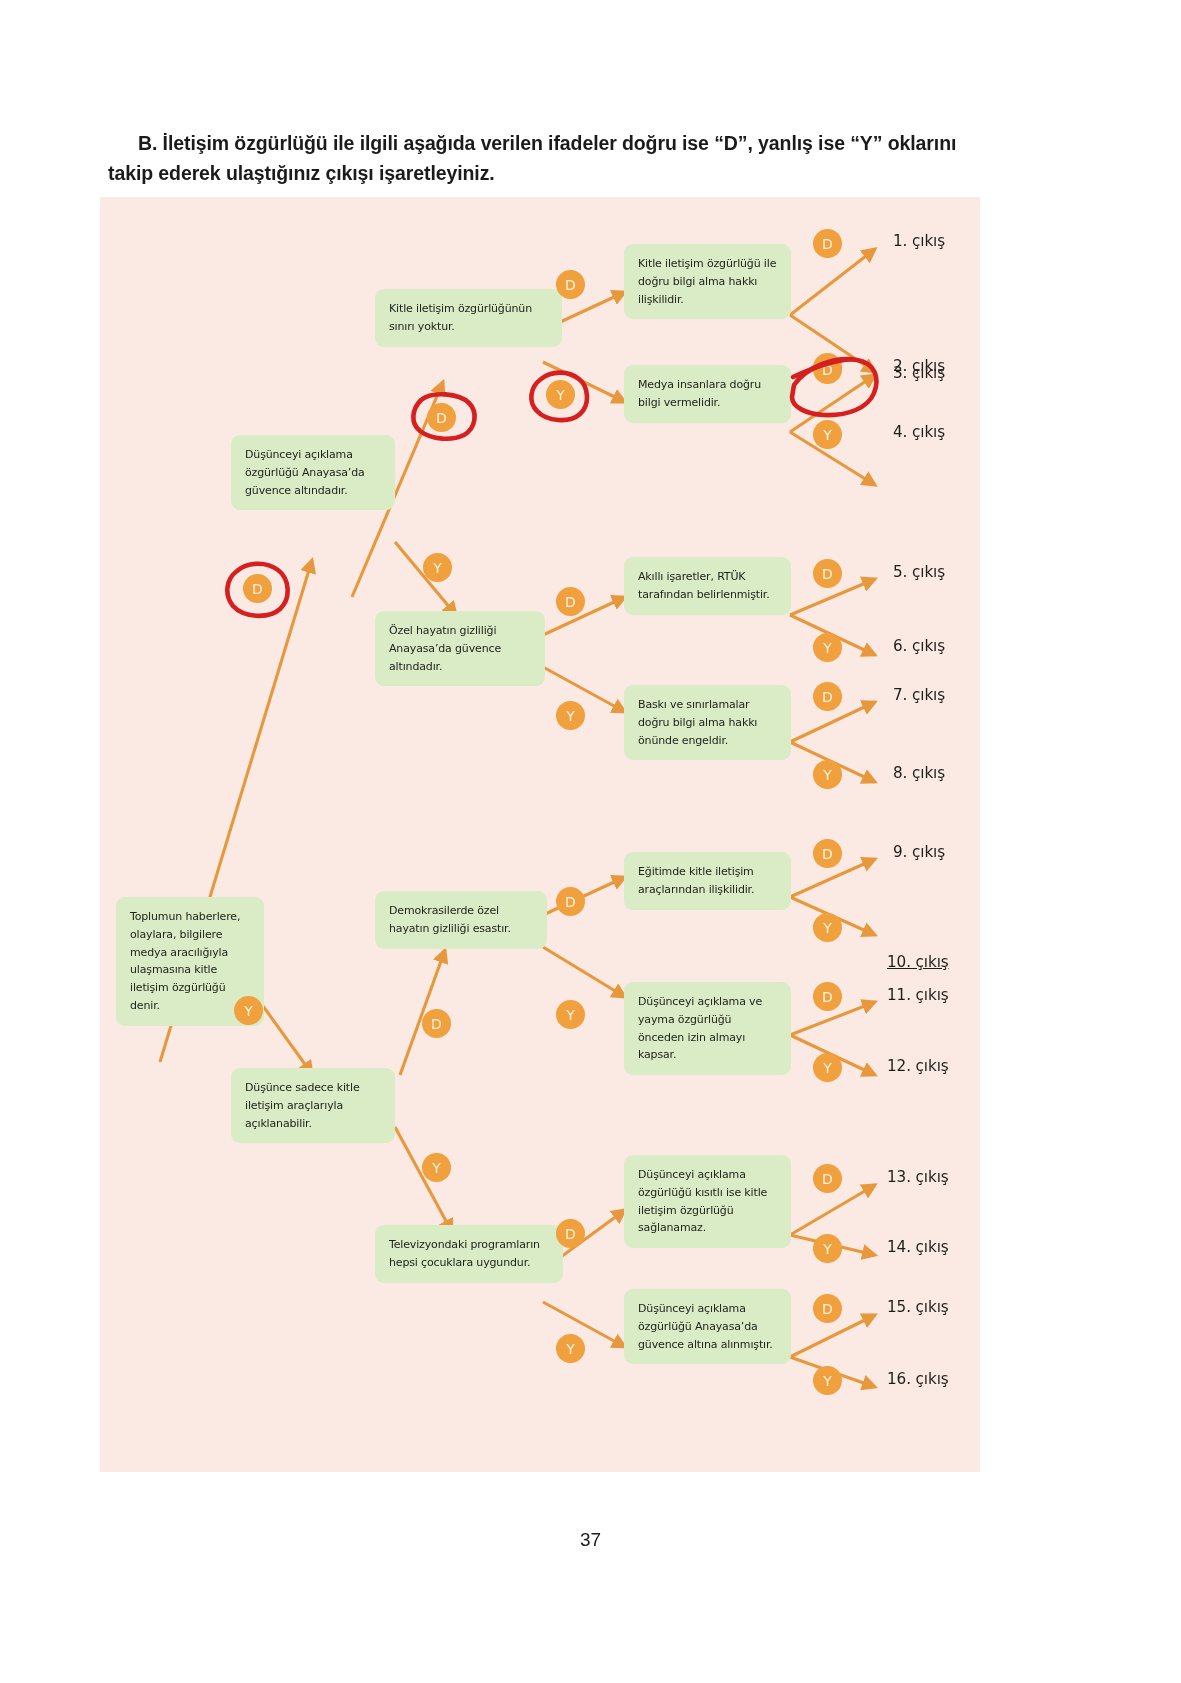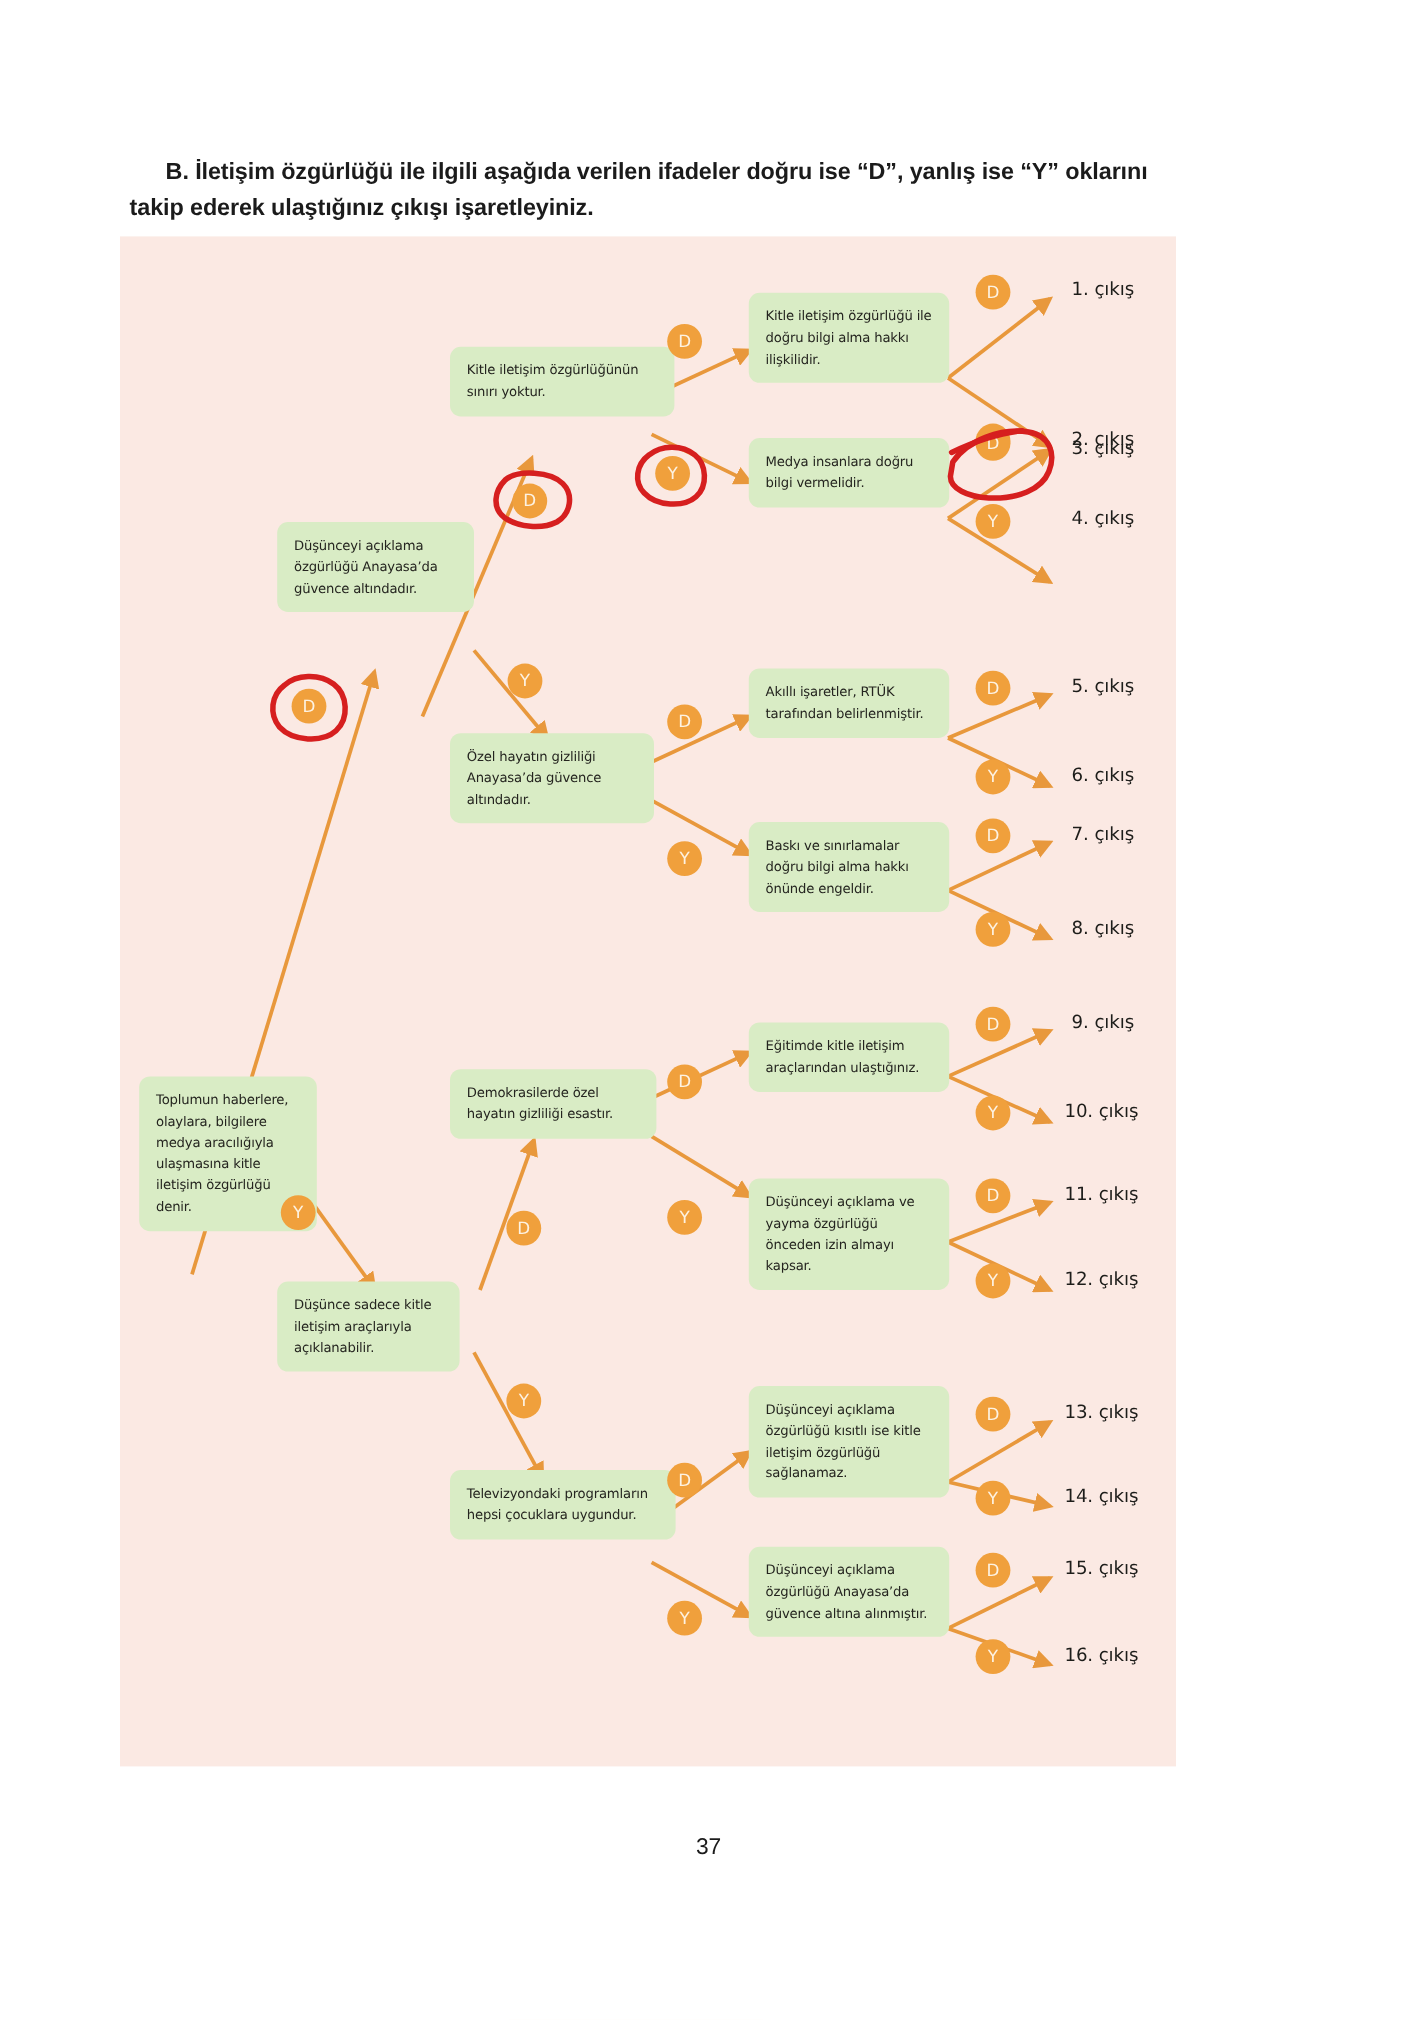--- a/index.html
+++ b/index.html
@@ -221,7 +221,7 @@
 
     <div class="box" style="left:524px; top:488px; width:167px;">Baskı ve sınırlamalar doğru bilgi alma hakkı önünde engeldir.</div>
 
-    <div class="box" style="left:524px; top:655px; width:167px;">Eğitimde kitle iletişim araçlarından ulaştığınız.</div>
+    <div class="box" style="left:524px; top:655px; width:167px;">Eğitimde kitle iletişim araçlarından ilişkilidir.</div>
 
     <div class="box" style="left:524px; top:785px; width:167px;">Düşünceyi açıklama ve yayma özgürlüğü önceden izin almayı kapsar.</div>
 

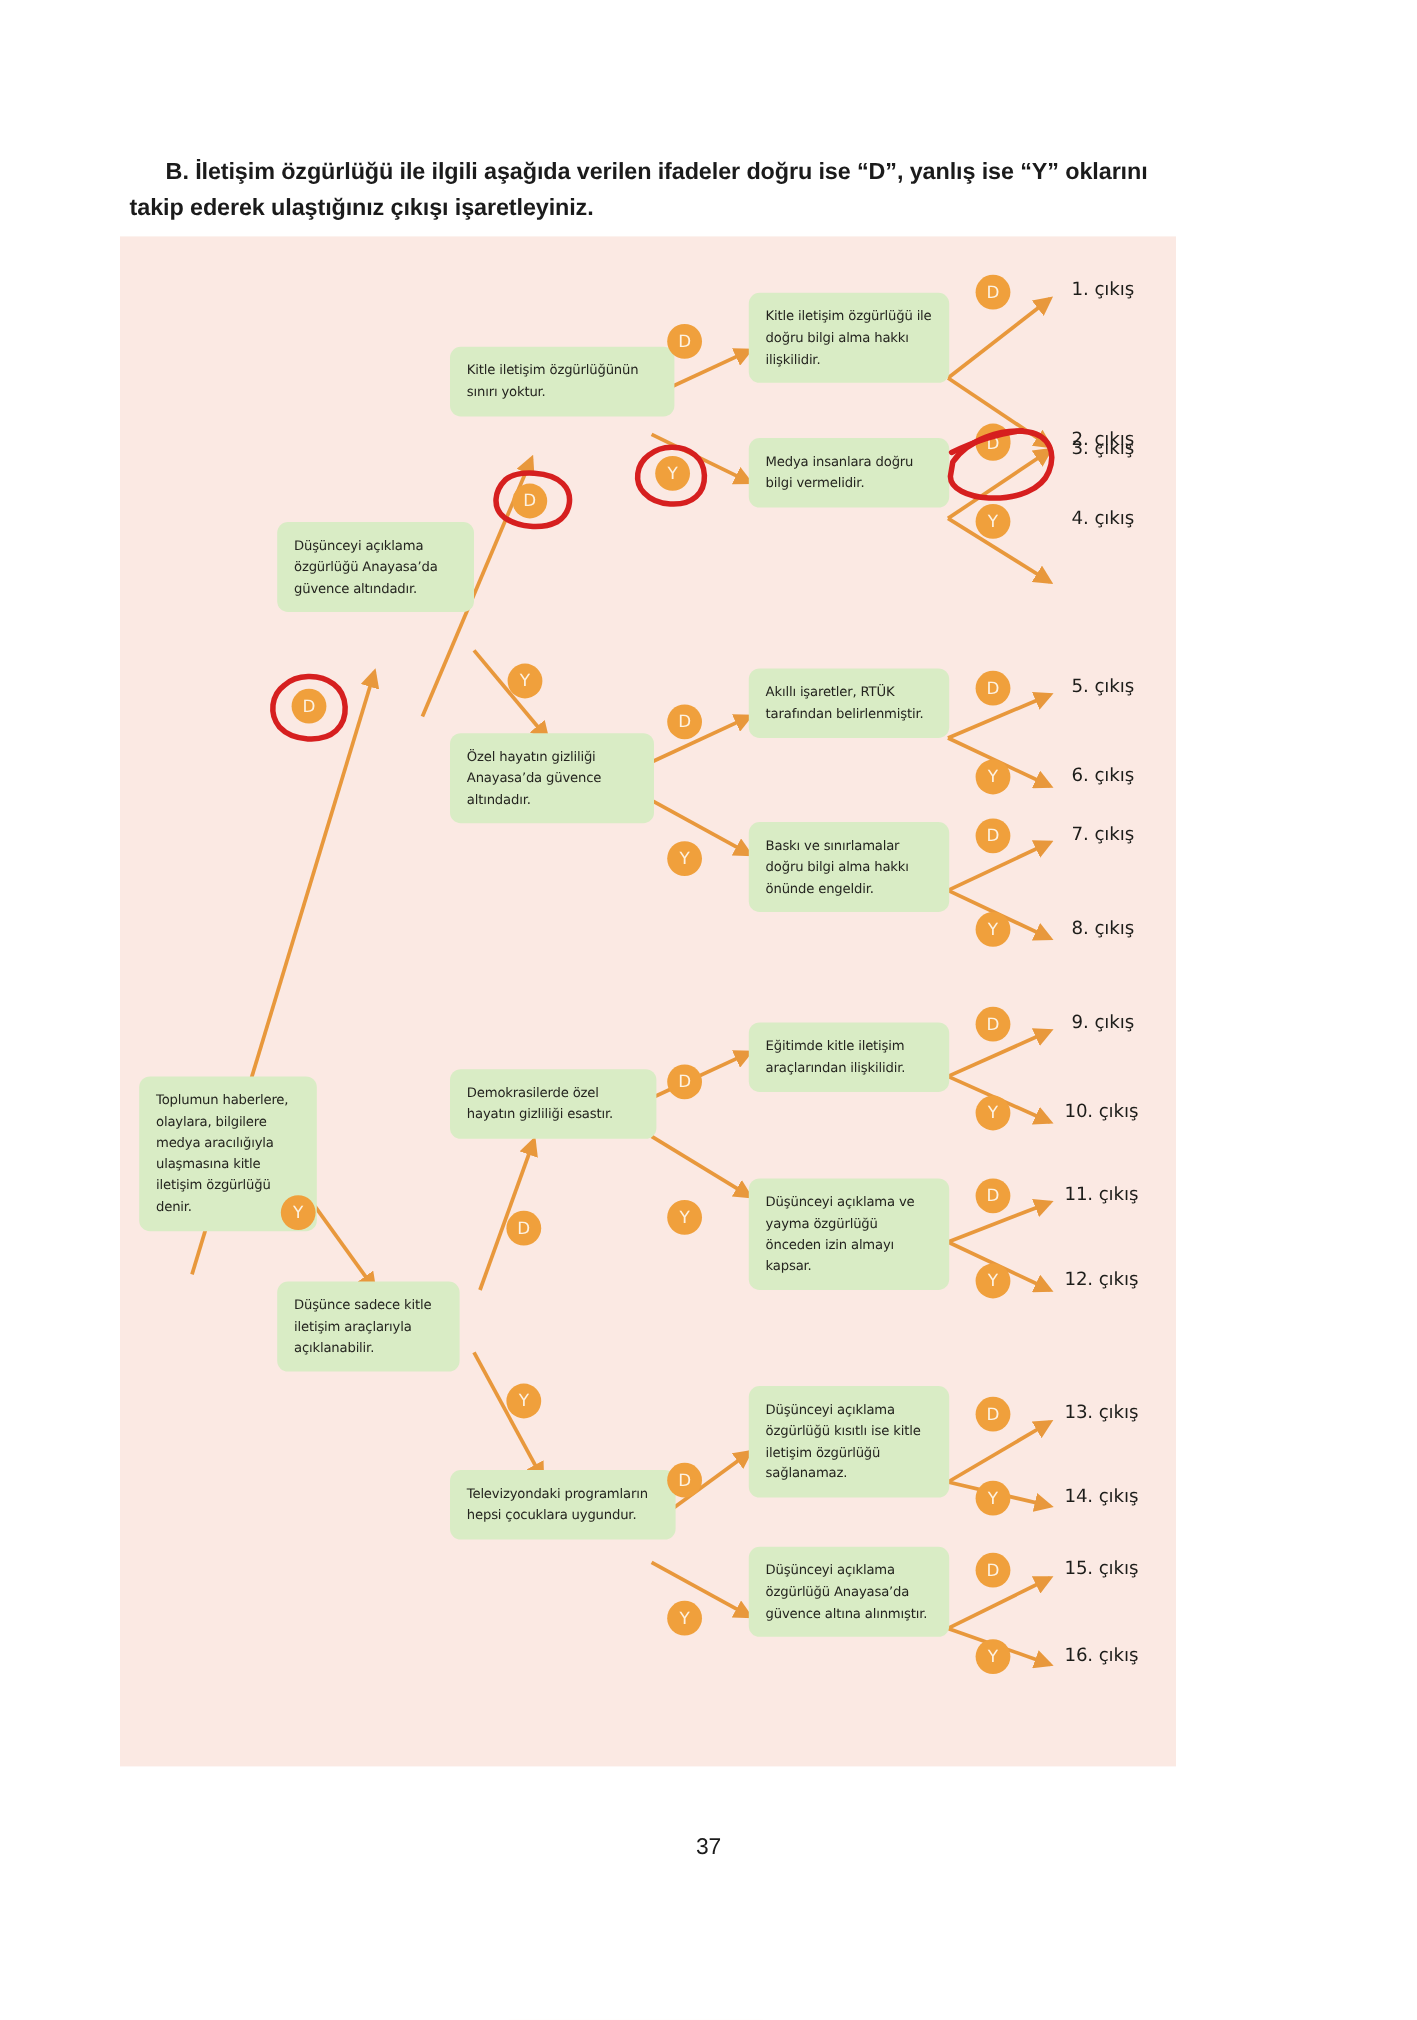--- a/index.html
+++ b/index.html
@@ -276,7 +276,7 @@
     <div class="exit" style="left:793px; top:489px;">7. çıkış</div>
     <div class="exit" style="left:793px; top:567px;">8. çıkış</div>
     <div class="exit" style="left:793px; top:646px;">9. çıkış</div>
-    <div class="exit" style="left:787px; top:720px;">10. çıkış</div>
+    <div class="exit" style="left:787px; top:756px;text-decoration:underline;">10. çıkış</div>
     <div class="exit" style="left:787px; top:789px;">11. çıkış</div>
     <div class="exit" style="left:787px; top:860px;">12. çıkış</div>
     <div class="exit" style="left:787px; top:971px;">13. çıkış</div>

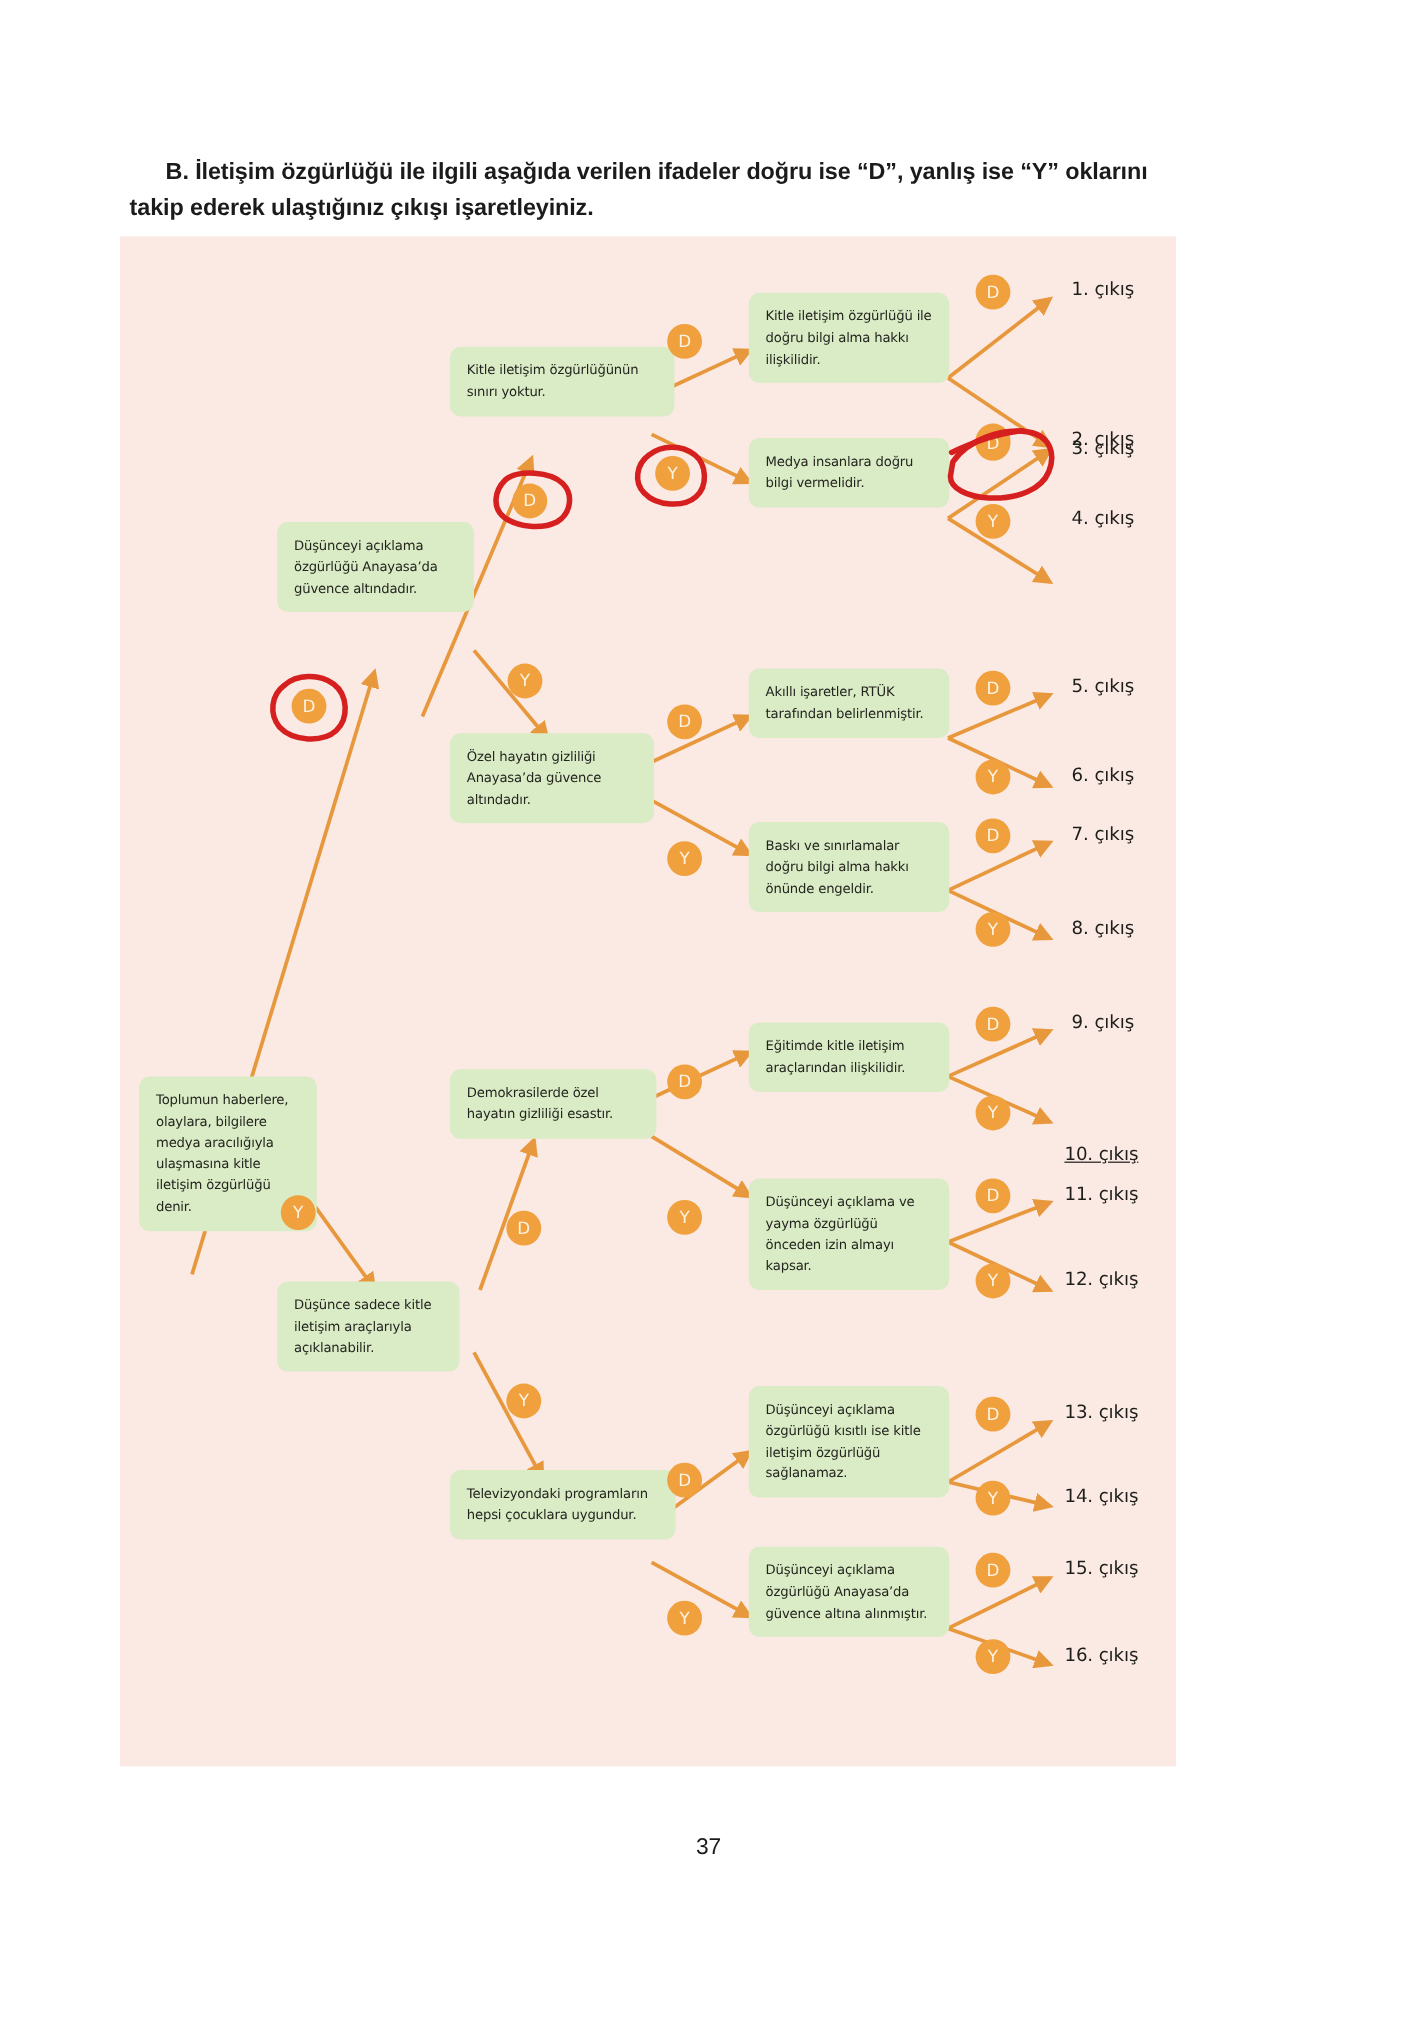--- a/index.html
+++ b/index.html
@@ -203,7 +203,7 @@
 
     <div class="box" style="left:131px; top:238px; width:164px;">Düşünceyi açıklama özgürlüğü Anayasa’da güvence altındadır.</div>
 
-    <div class="box" style="left:131px; top:871px; width:152px;">Düşünce sadece kitle iletişim araçlarıyla açıklanabilir.</div>
+    <div class="box" style="left:131px; top:871px; width:164px;">Düşünce sadece kitle iletişim araçlarıyla açıklanabilir.</div>
 
     <div class="box" style="left:275px; top:92px; width:187px;">Kitle iletişim özgürlüğünün sınırı yoktur.</div>
 

